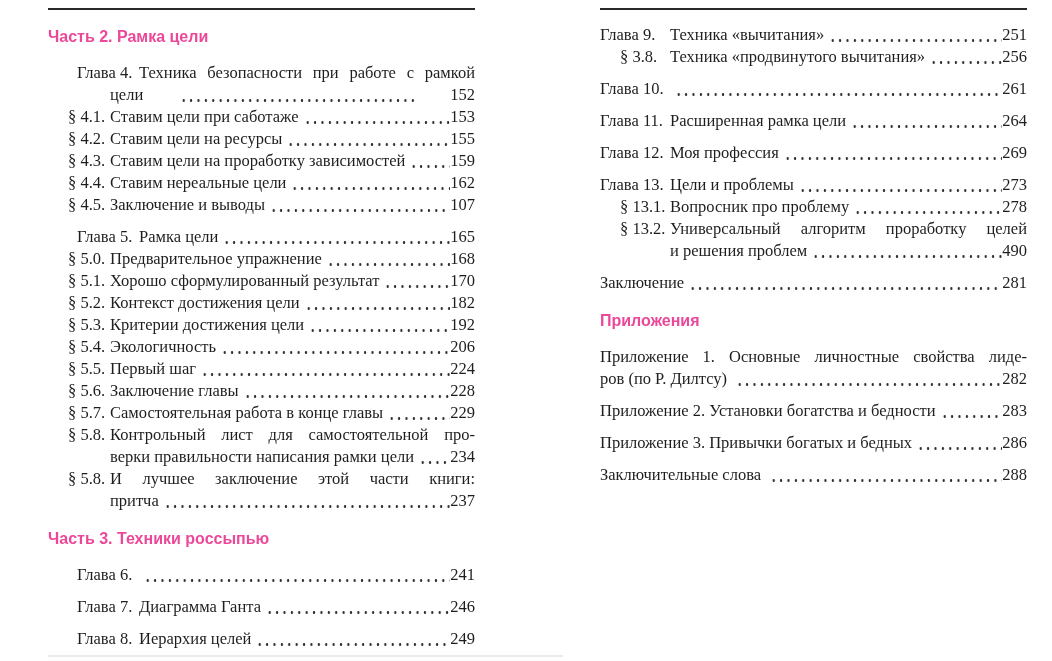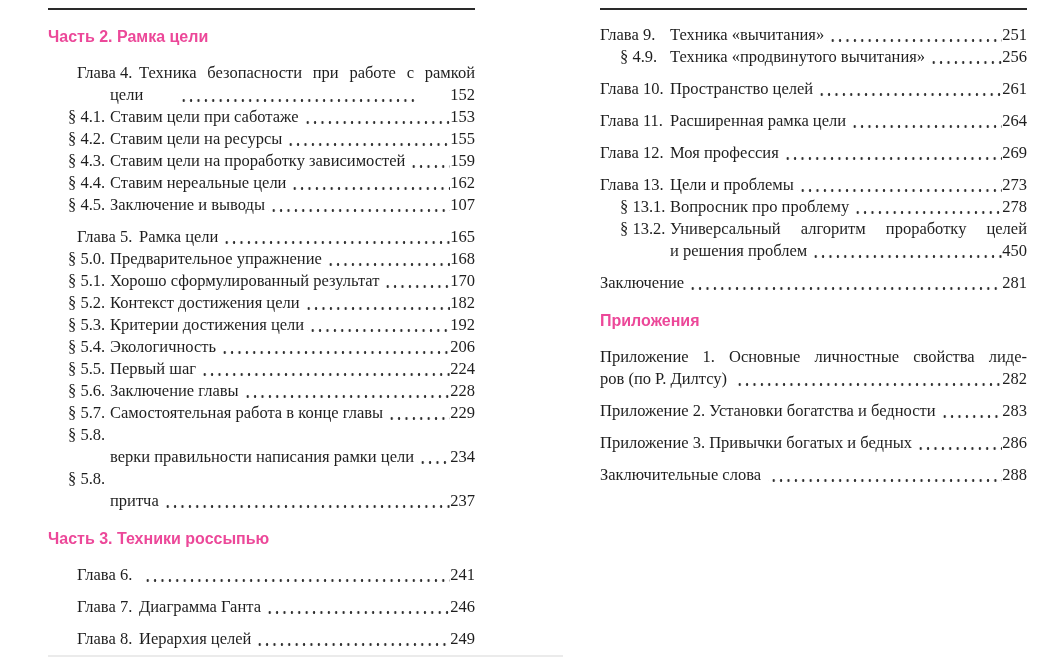--- a/index.html
+++ b/index.html
@@ -256,7 +256,7 @@
         </div>
         <div class="entry section">
           <div class="row last">
-            <span class="label">§ 4.9.</span>
+            <span class="label">§ 3.8.</span>
             <span class="txt">Техника «продвинутого вычитания»</span>
             <span class="dots"></span>
             <span class="pg">256</span>

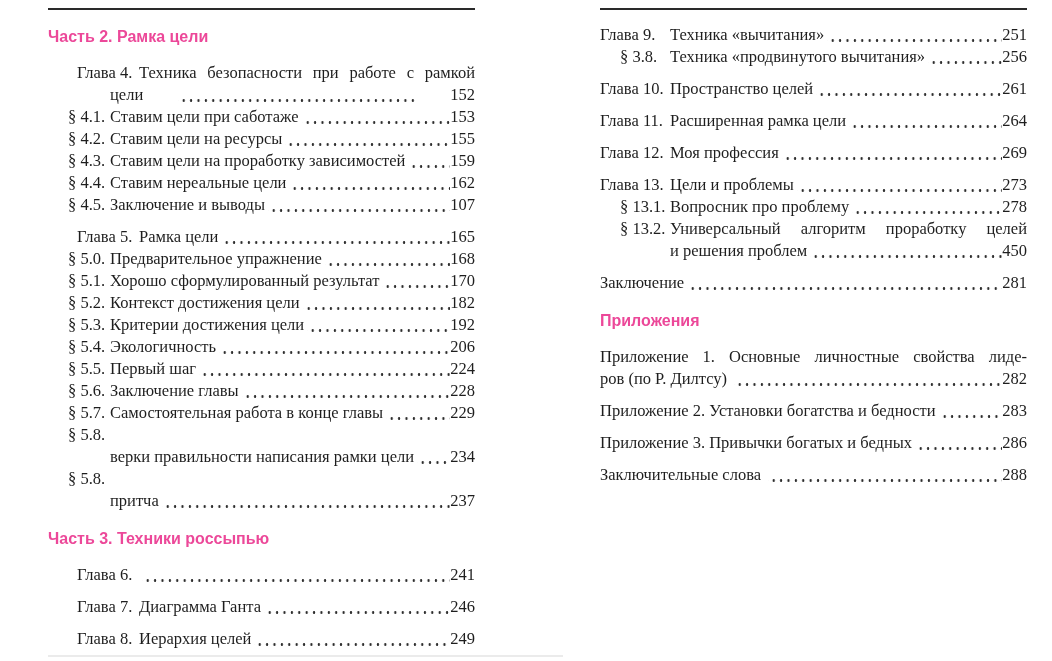--- a/index.html
+++ b/index.html
@@ -265,7 +265,6 @@
         <div class="entry chapter gap">
           <div class="row last">
             <span class="label">Глава 10.</span>
-            <span class="txt">Пространство целей</span>
             <span class="dots"></span>
             <span class="pg">261</span>
           </div>

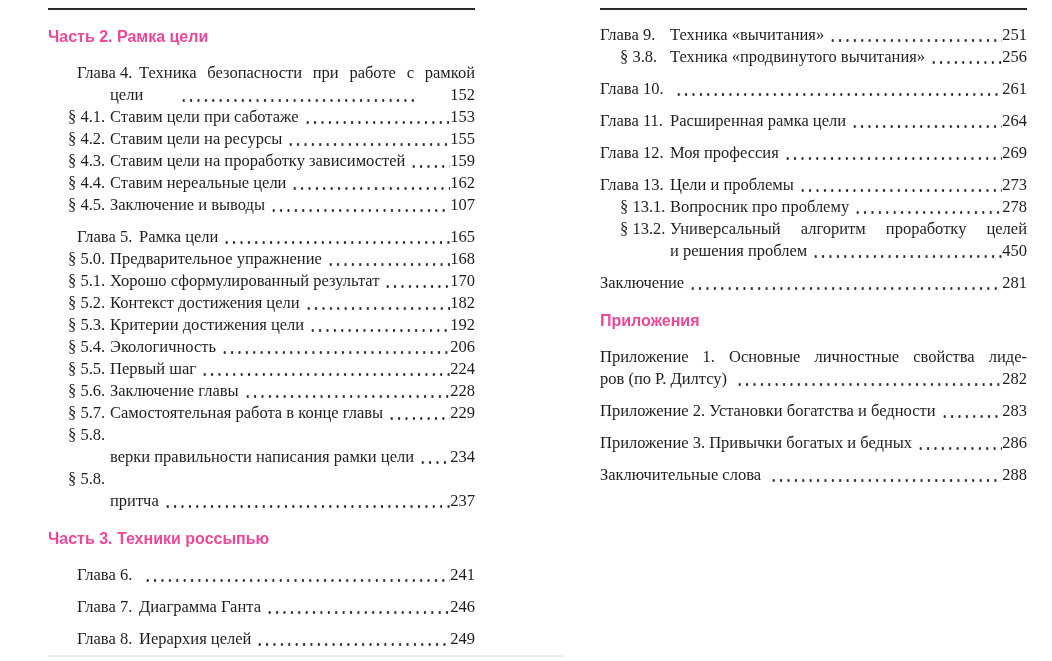--- a/index.html
+++ b/index.html
@@ -309,7 +309,7 @@
           <div class="row last cont">
             <span class="txt">и решения проблем</span>
             <span class="dots"></span>
-            <span class="pg">450</span>
+            <span class="pg">490</span>
           </div>
         </div>
         <div class="entry plain gap">

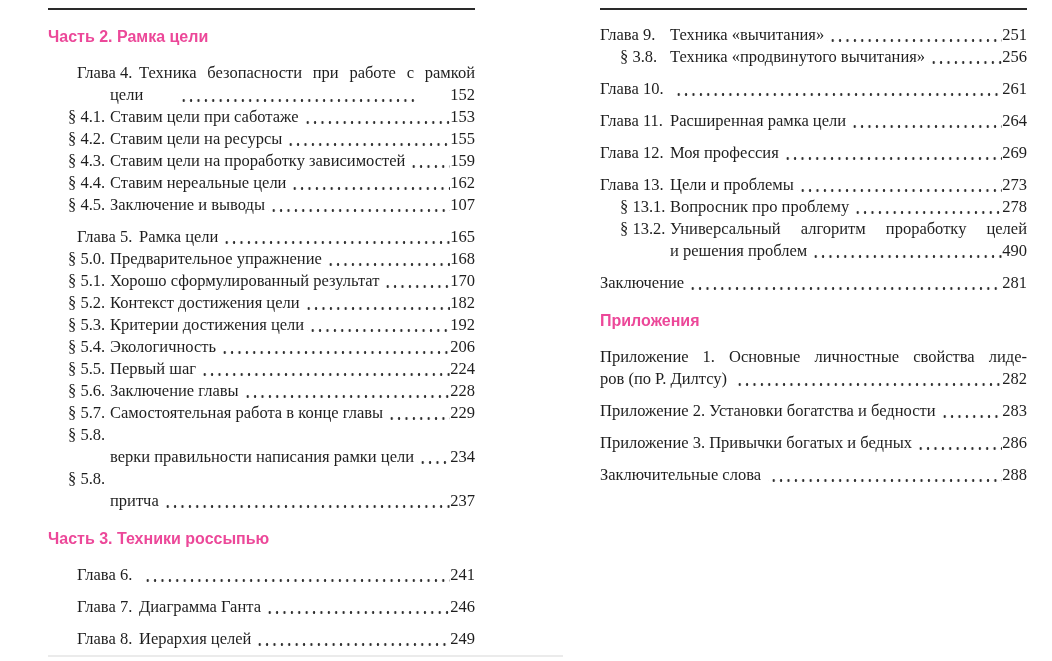--- a/index.html
+++ b/index.html
@@ -200,6 +200,7 @@
         <div class="entry section">
           <div class="row just">
             <span class="label">§ 5.8.</span>
+            <span class="txt">Контрольный лист для самостоятельной про-</span>
           </div>
           <div class="row last cont">
             <span class="txt">верки правильности написания рамки цели</span>

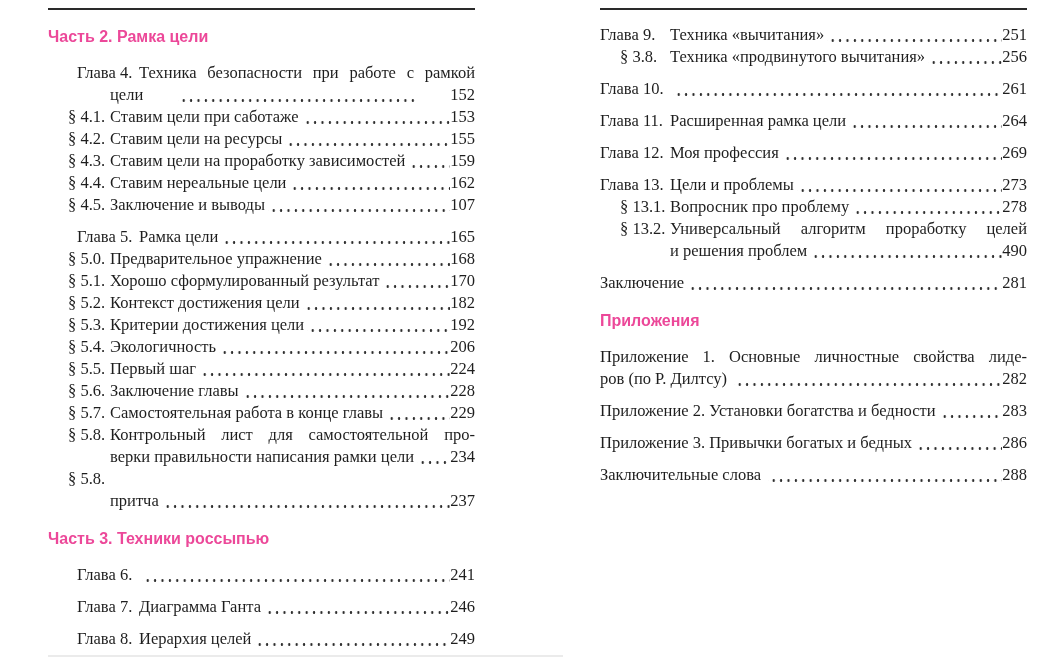--- a/index.html
+++ b/index.html
@@ -211,6 +211,7 @@
         <div class="entry section">
           <div class="row just">
             <span class="label">§ 5.8.</span>
+            <span class="txt">И лучшее заключение этой части книги:</span>
           </div>
           <div class="row last cont">
             <span class="txt">притча</span>

